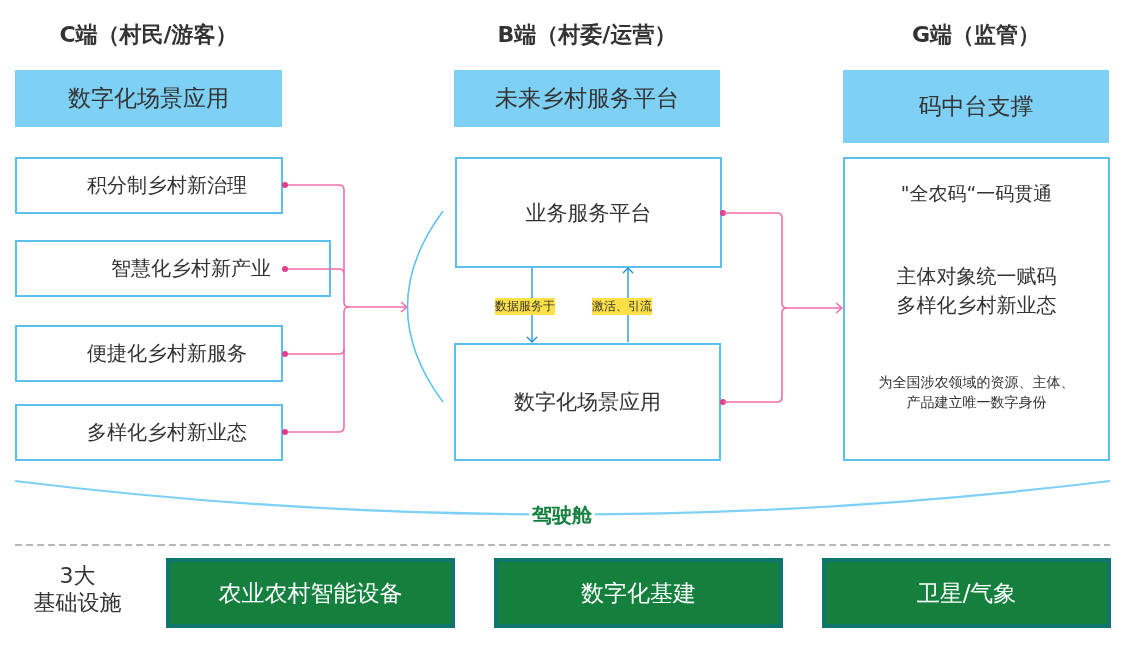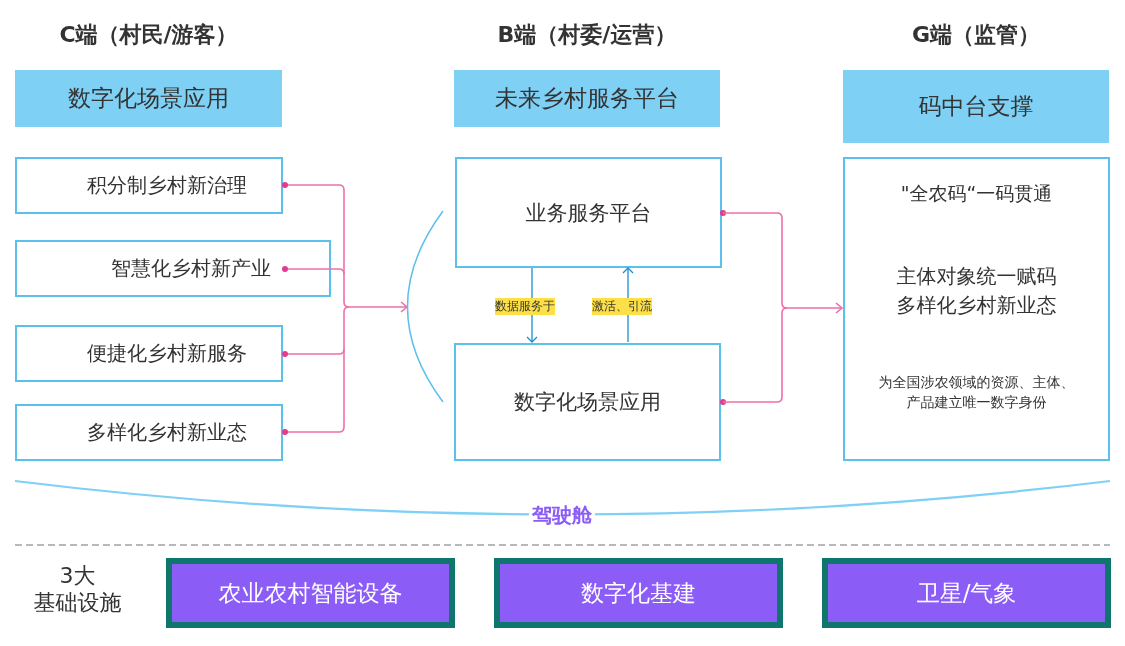--- a/index.html
+++ b/index.html
@@ -21,7 +21,7 @@
   .infra { background: #8b5cf6; border: 6px solid #0f766e; display: flex; align-items: center; justify-content: center;
            color: #fff; font-size: 23px; }
   .infra-title { font-size: 22px; color: #333; text-align: center; line-height: 27px; }
-  .cockpit { font-weight: bold; font-size: 20px; color: #8b5cf6; background: #fff; padding: 0 3px; }
+  .cockpit { font-weight: bold; font-size: 20px; color: #15803d; background: #fff; padding: 0 3px; }
   svg.overlay { position: absolute; left: 0; top: 0; }
 </style>
 </head>

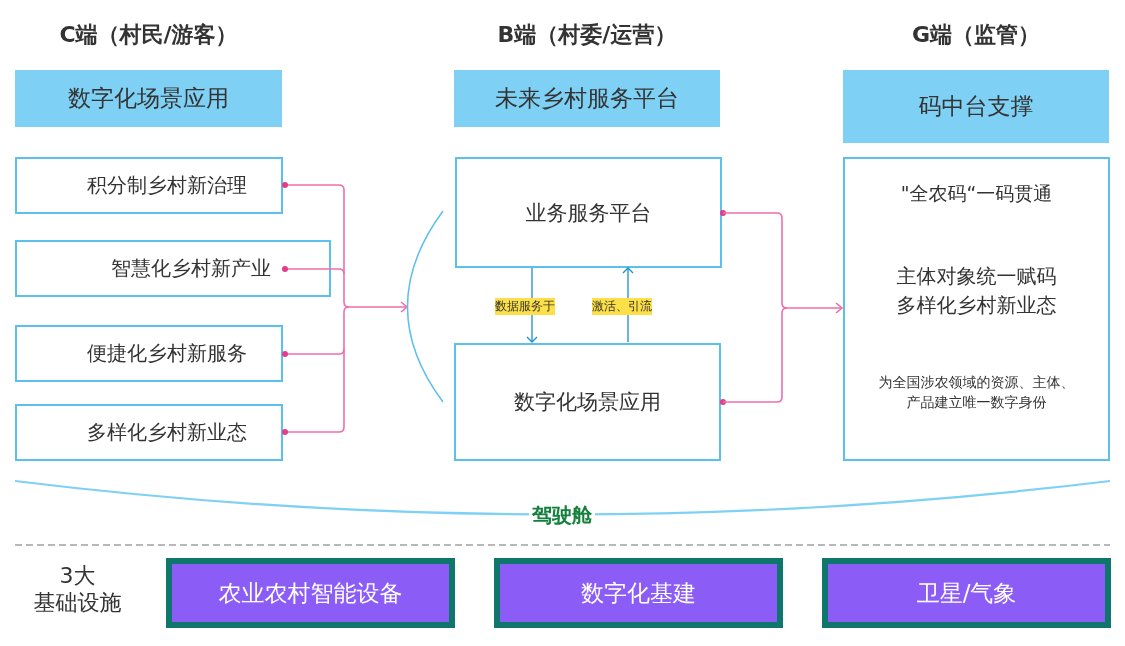--- a/index.html
+++ b/index.html
@@ -18,7 +18,7 @@
   .gbox .l2 { position: absolute; left: 0; right: 0; top: 103px; font-size: 20px; line-height: 29px; }
   .gbox .l3 { position: absolute; left: 0; right: 0; top: 213px; font-size: 14px; line-height: 20px; }
   .small-label { font-size: 12px; color: #333; background: #fde047; white-space: nowrap; }
-  .infra { background: #8b5cf6; border: 6px solid #0f766e; display: flex; align-items: center; justify-content: center;
+  .infra { background: #15803d; border: 4px solid #0f766e; display: flex; align-items: center; justify-content: center;
            color: #fff; font-size: 23px; }
   .infra-title { font-size: 22px; color: #333; text-align: center; line-height: 27px; }
   .cockpit { font-weight: bold; font-size: 20px; color: #15803d; background: #fff; padding: 0 3px; }

